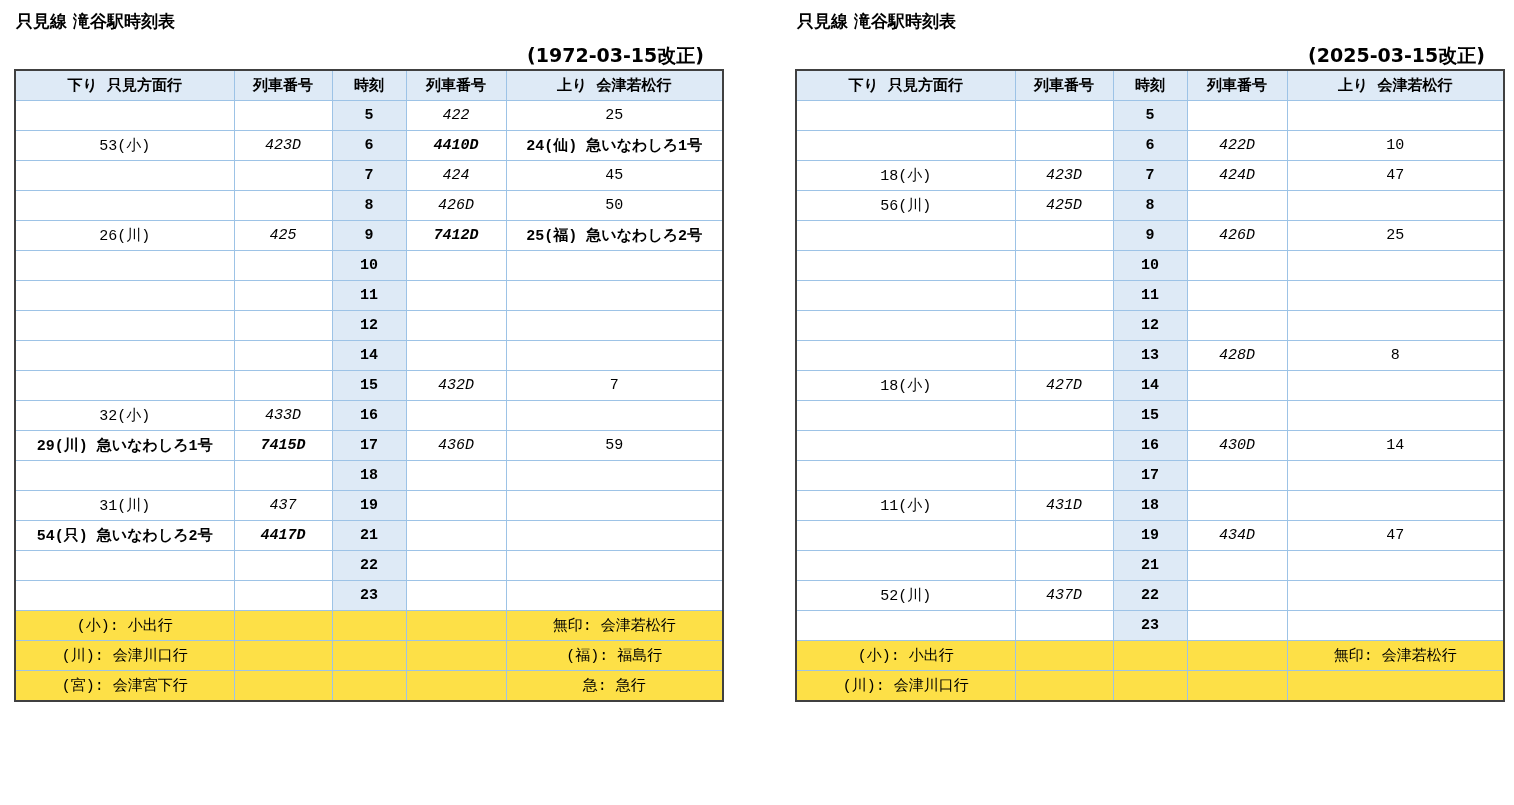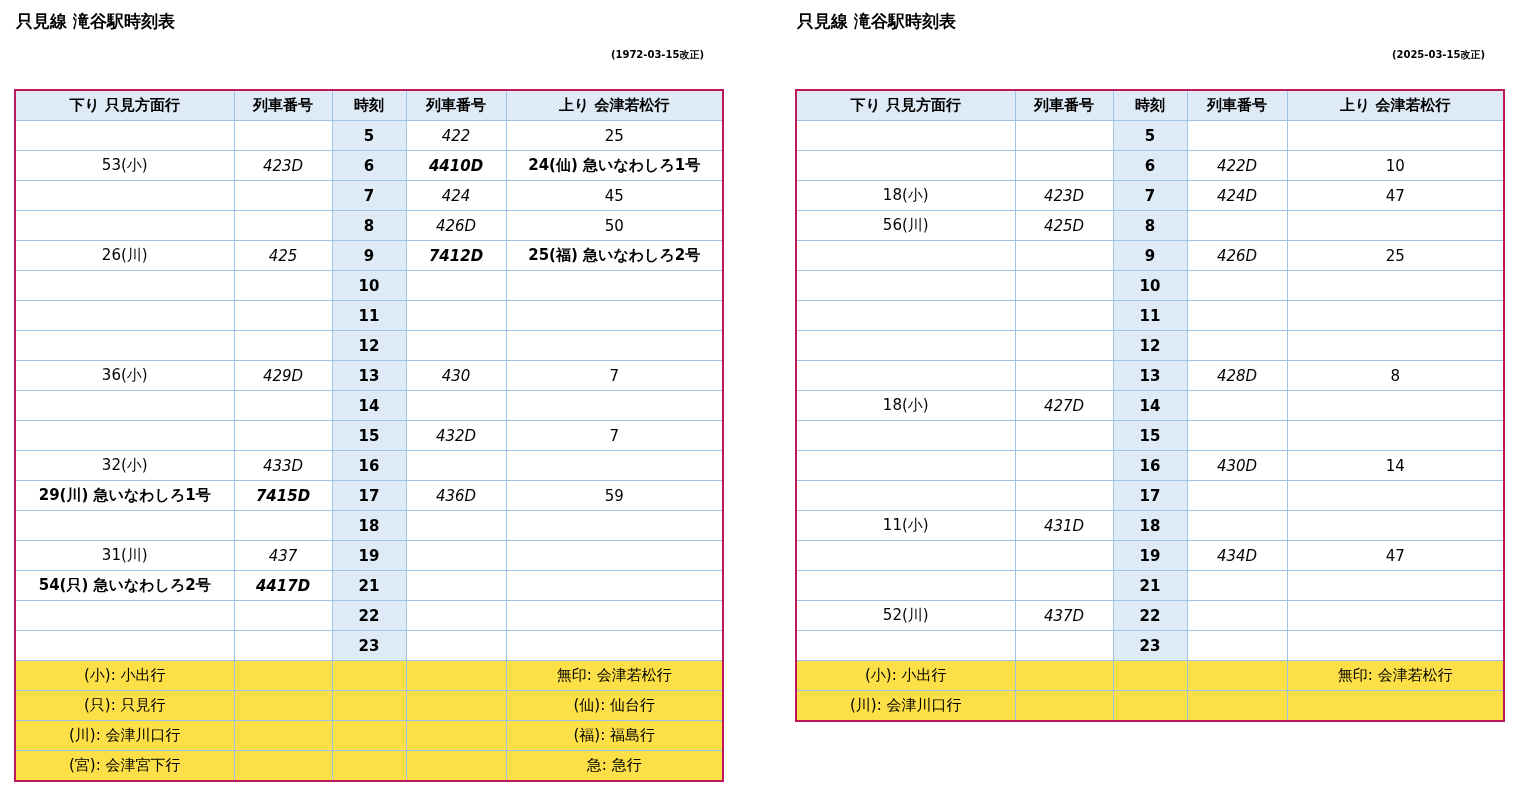--- a/index.html
+++ b/index.html
@@ -20,7 +20,7 @@
   }
   .revision {
     text-align: right; font-weight: 700;
-    font-size: 10px; line-height: 20px;
+    font-size: 19px; line-height: 20px;
     margin-top: 12px; padding-right: 2px;
   }
   table.timetable {

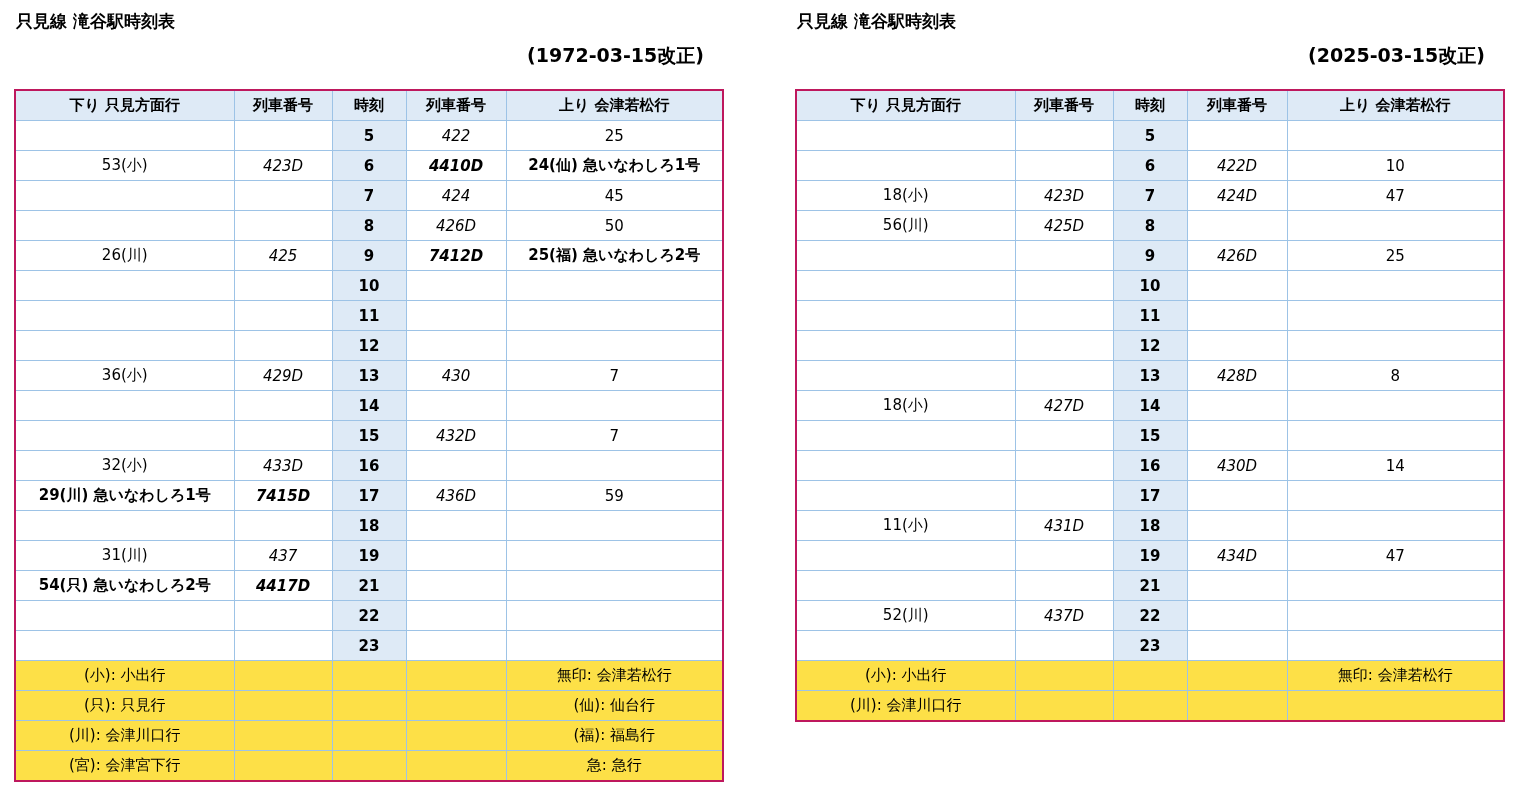--- a/index.html
+++ b/index.html
@@ -27,8 +27,9 @@
     border-collapse: collapse;
     table-layout: fixed;
     width: 708px;
-    margin-top: 24px;
-    border: 2px solid #be185d;
+    margin-top: 4px;
+    border: 2px solid #404040;
+    font-family: Liberation Mono, monospace;
   }
   .timetable th, .timetable td {
     border: 1px solid #9DC3E6;

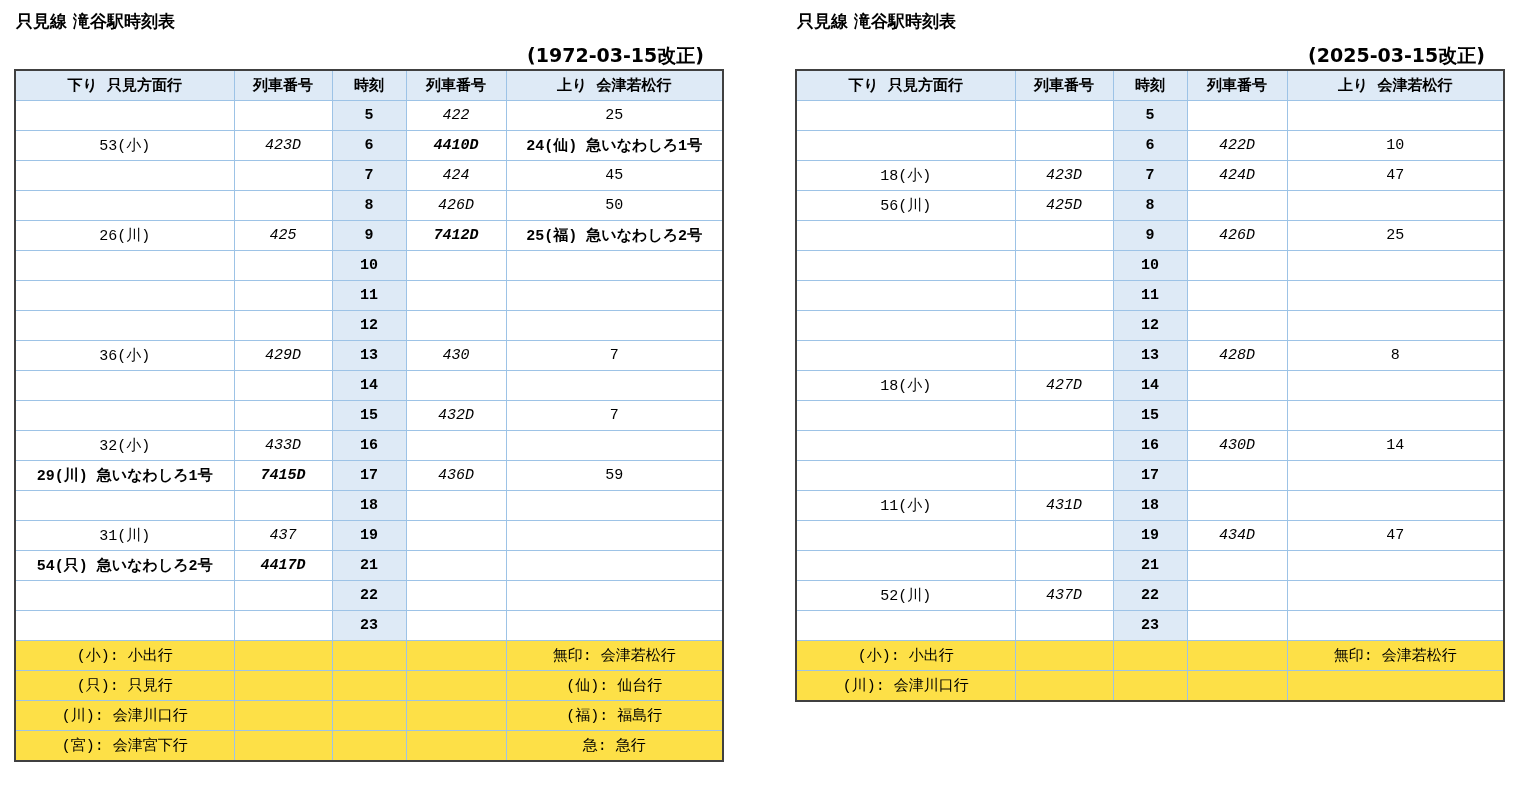--- a/index.html
+++ b/index.html
@@ -132,13 +132,6 @@
           <td class="c4"></td>
         </tr>
         <tr>
-          <td class="c0">36(小)</td>
-          <td class="c1">429D</td>
-          <td class="c2">13</td>
-          <td class="c3">430</td>
-          <td class="c4">7</td>
-        </tr>
-        <tr>
           <td class="c0"></td>
           <td class="c1"></td>
           <td class="c2">14</td>

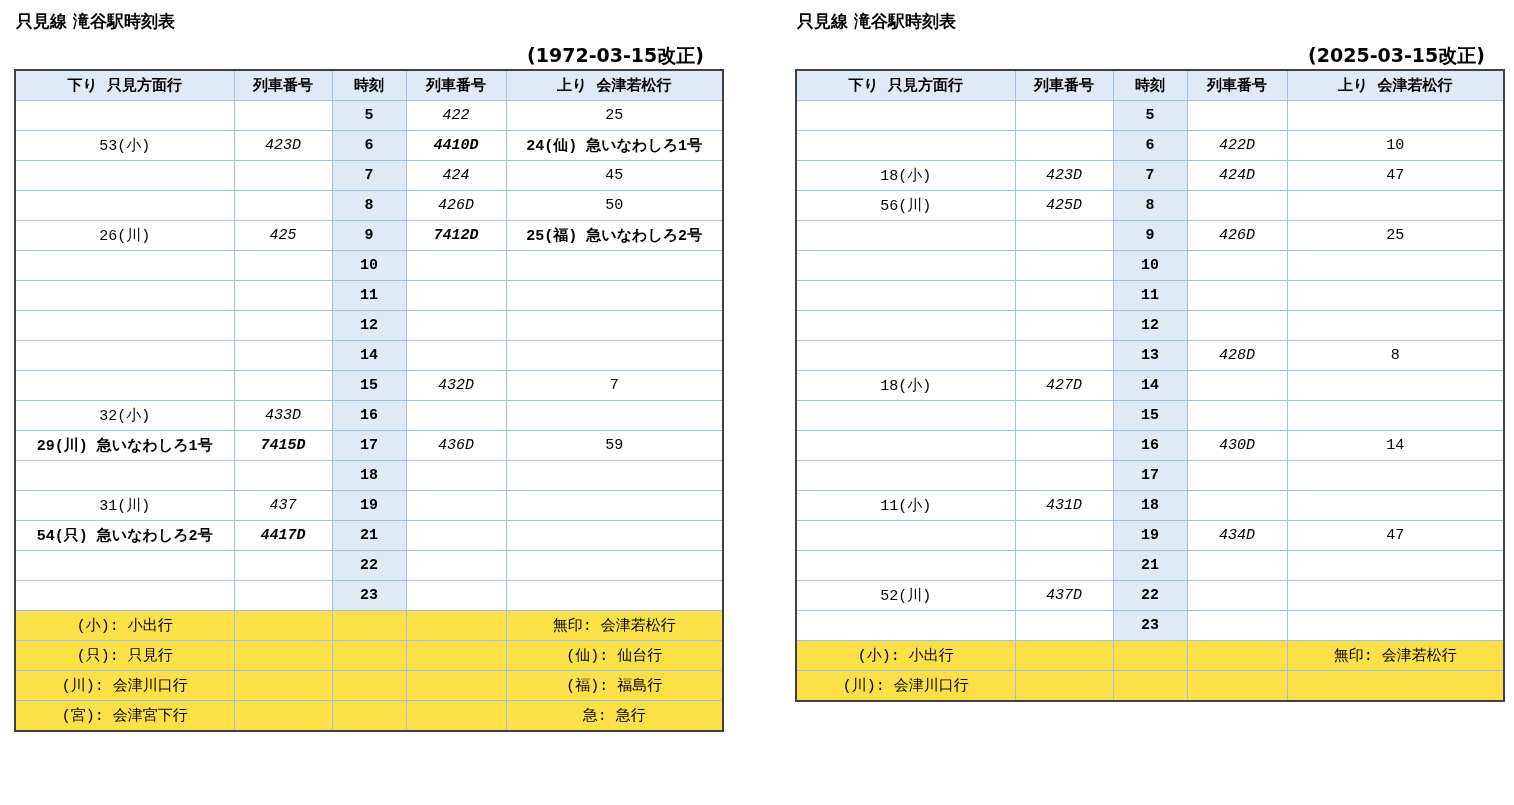--- a/index.html
+++ b/index.html
@@ -202,13 +202,6 @@
           <td class="c4">無印: 会津若松行</td>
         </tr>
         <tr class="legend-row">
-          <td class="c0">(只): 只見行</td>
-          <td class="c1"></td>
-          <td class="c2"></td>
-          <td class="c3"></td>
-          <td class="c4">(仙): 仙台行</td>
-        </tr>
-        <tr class="legend-row">
           <td class="c0">(川): 会津川口行</td>
           <td class="c1"></td>
           <td class="c2"></td>

